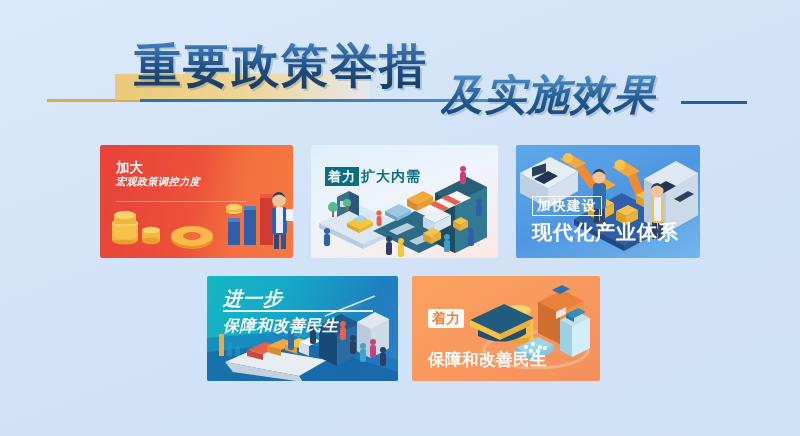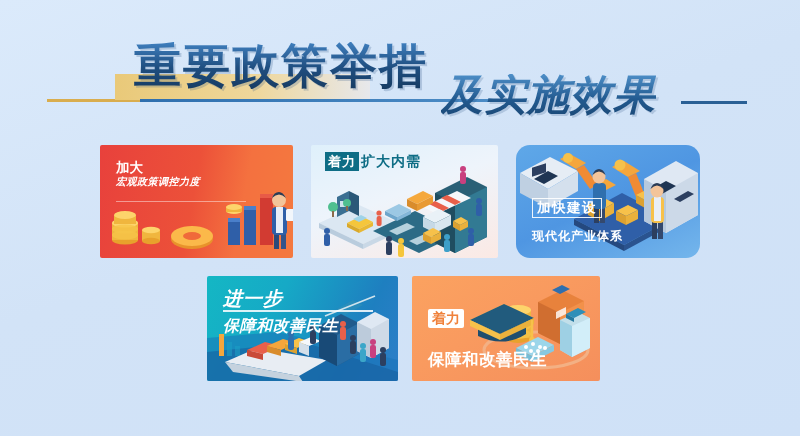--- a/index.html
+++ b/index.html
@@ -103,7 +103,7 @@
   #card2 .tag-dark { display:inline-block; background:#0e6d85; color:#fff;
                      padding:2px 3px; font-size:13px; letter-spacing:1px; }
   #card2 .tag-plain { color:#0e6d85; font-size:14px; letter-spacing:1px; margin-left:2px; }
-  #card2 .card-text { left: 14px; top: 7px; }
+  #card2 .card-text { left: 14px; top: 22px; }
 
   
   #card3 { left: 516px; top: 145px; width: 184px; height: 113px;

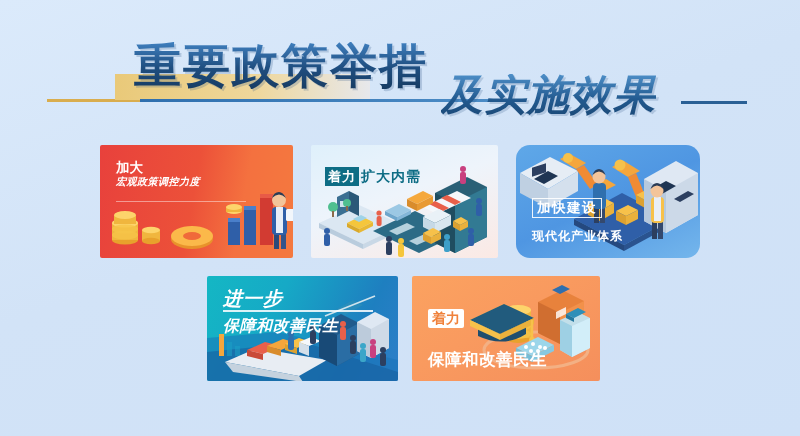--- a/index.html
+++ b/index.html
@@ -107,7 +107,7 @@
 
   
   #card3 { left: 516px; top: 145px; width: 184px; height: 113px;
-           background: linear-gradient(155deg,#5fa8e8 0%, #4f96e2 50%, #74b6ec 100%); border-radius: 14px; }
+           background: linear-gradient(155deg,#5fa8e8 0%, #4f96e2 50%, #74b6ec 100%); }
   #card3 .card-text { left: 16px; bottom: 14px; color:#fff; }
   #card3 .l1 { display:inline-block; border:1.5px solid rgba(255,255,255,.9);
                padding:1px 4px; font-size:13.5px; letter-spacing:1.5px; }

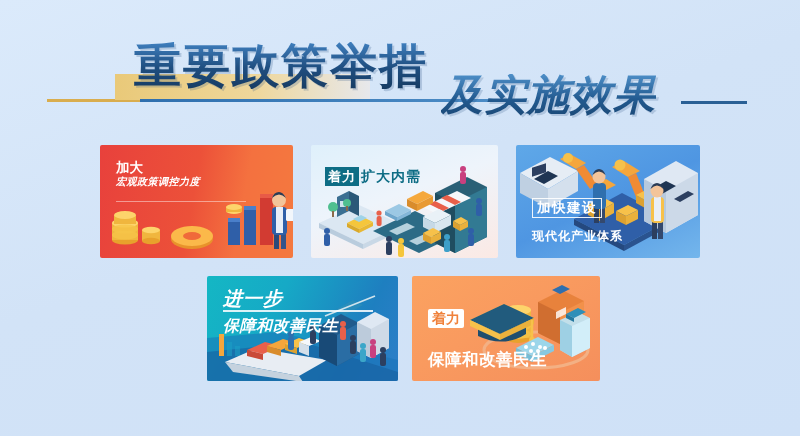--- a/index.html
+++ b/index.html
@@ -111,7 +111,7 @@
   #card3 .card-text { left: 16px; bottom: 14px; color:#fff; }
   #card3 .l1 { display:inline-block; border:1.5px solid rgba(255,255,255,.9);
                padding:1px 4px; font-size:13.5px; letter-spacing:1.5px; }
-  #card3 .l2 { font-size:12px; letter-spacing:1px; margin-top:12px; }
+  #card3 .l2 { font-size:20px; letter-spacing:1px; margin-top:5px; }
 
   
   #card4 { left: 207px; top: 276px; width: 191px; height: 105px;

